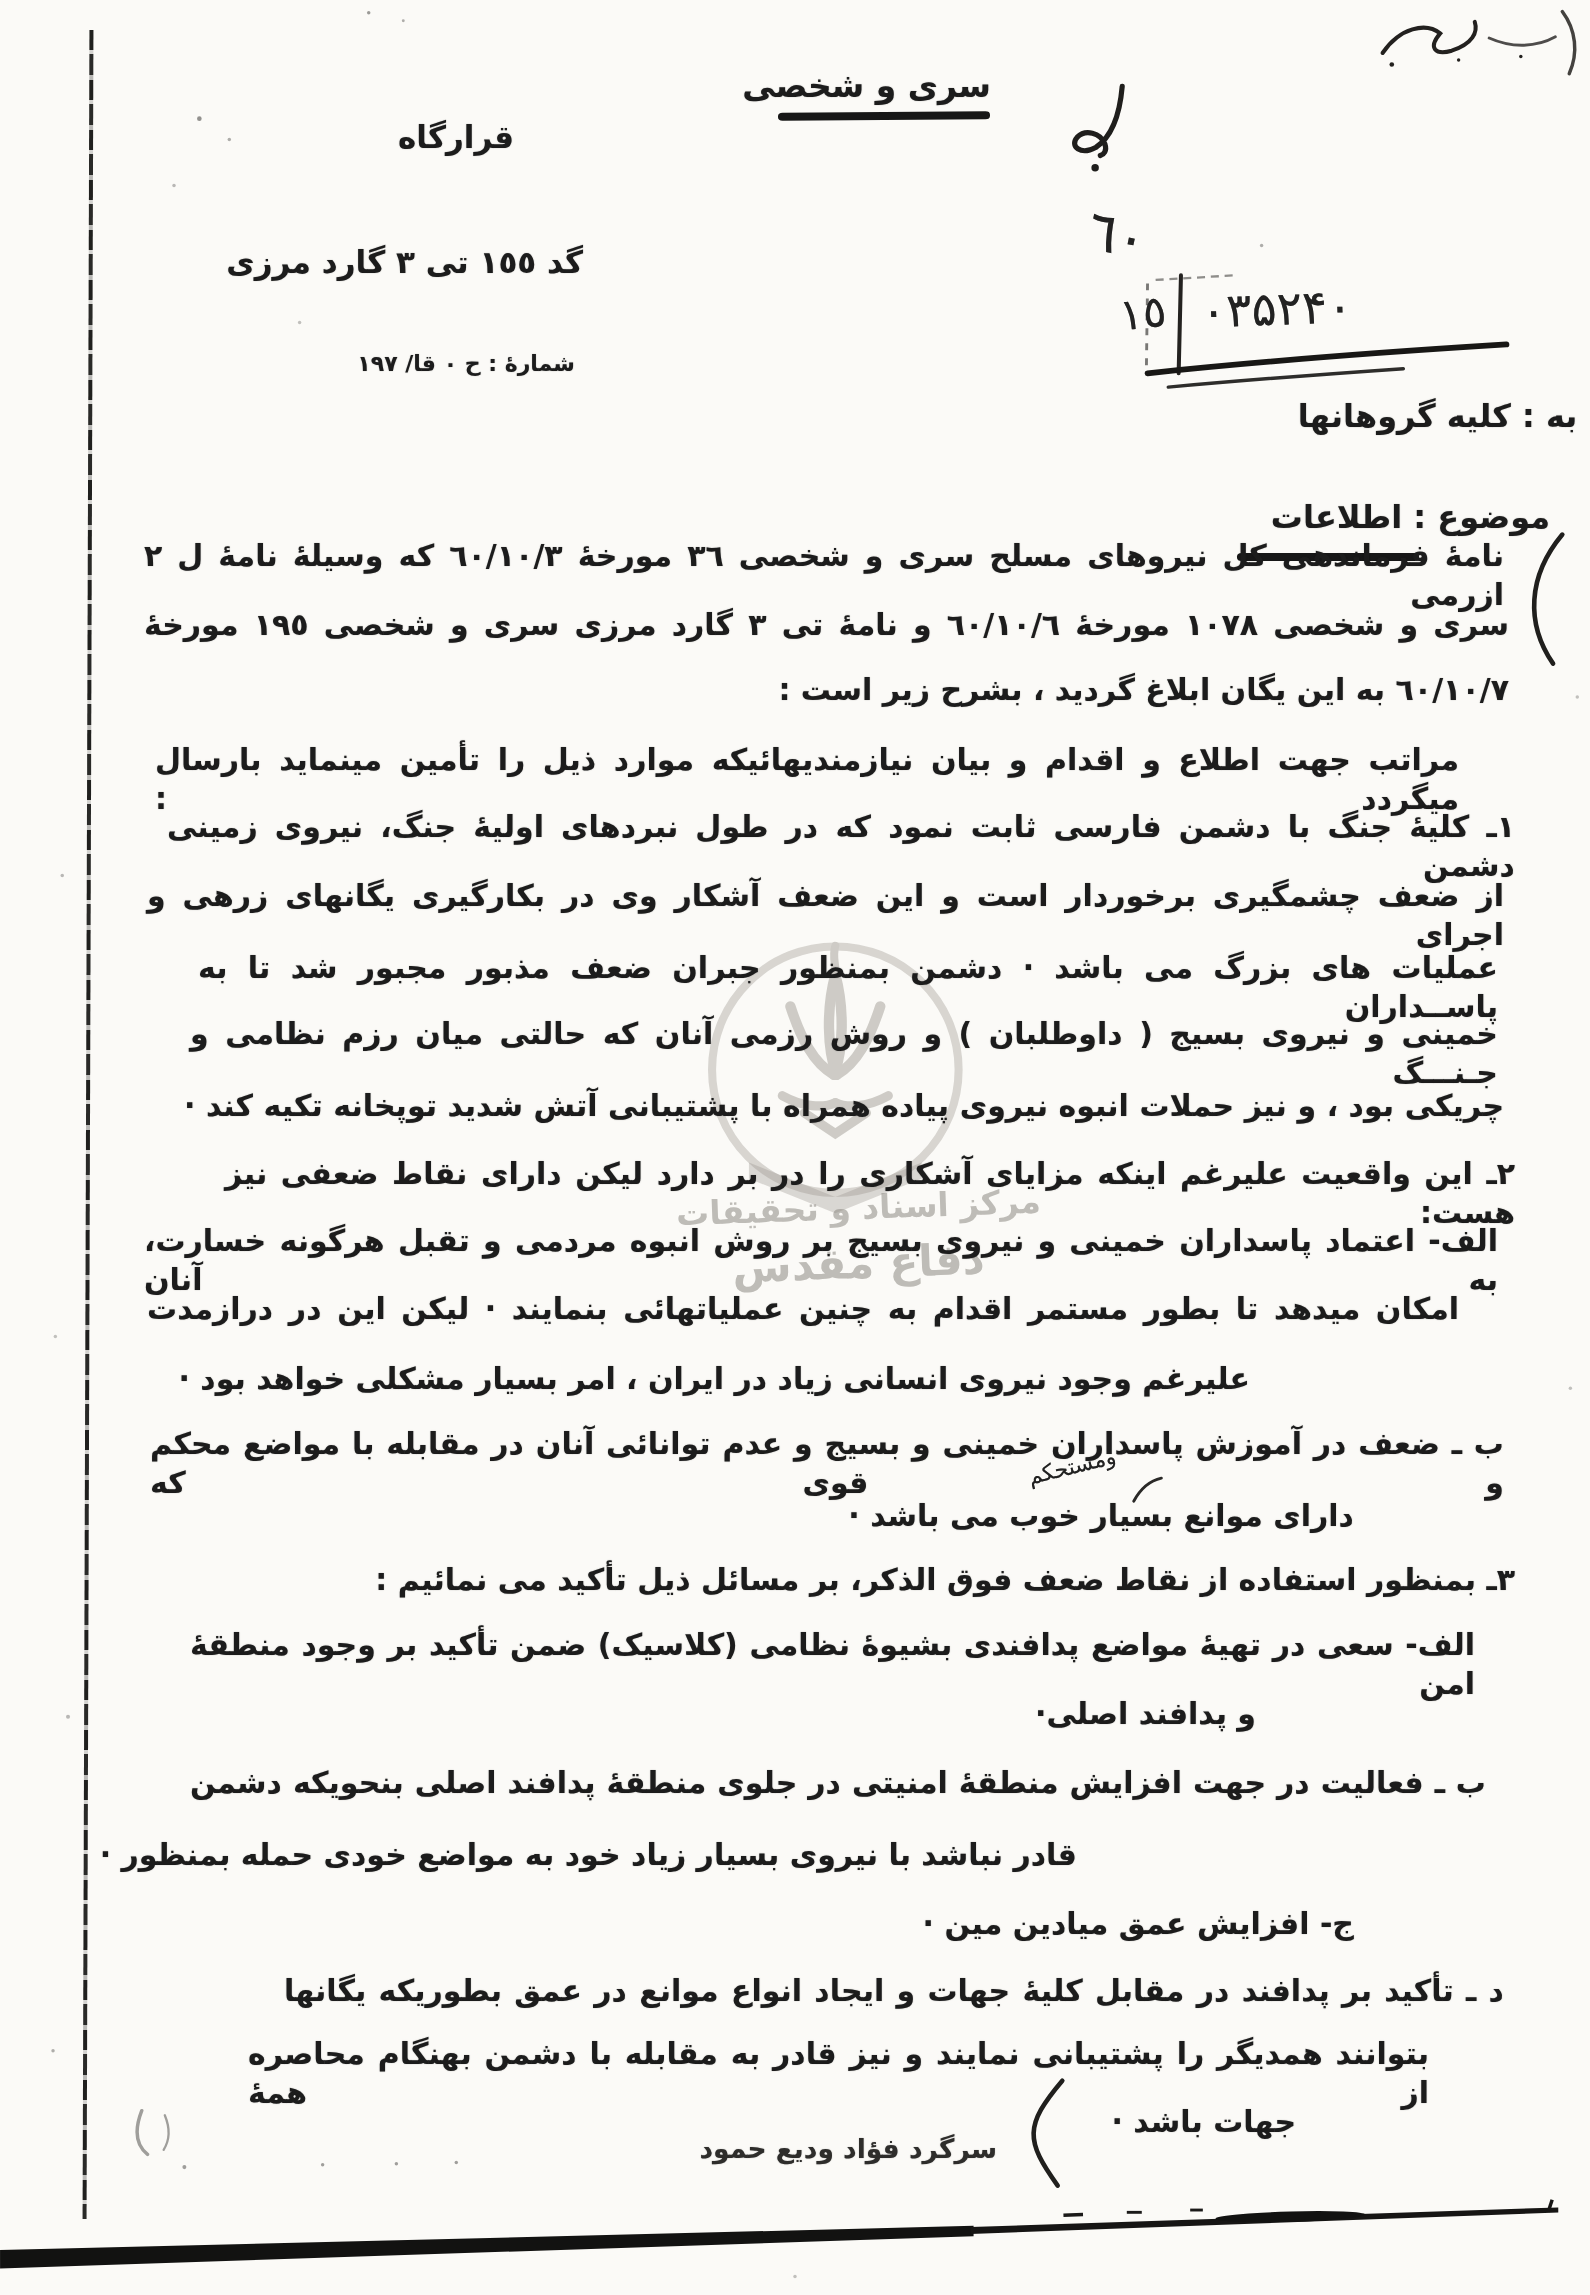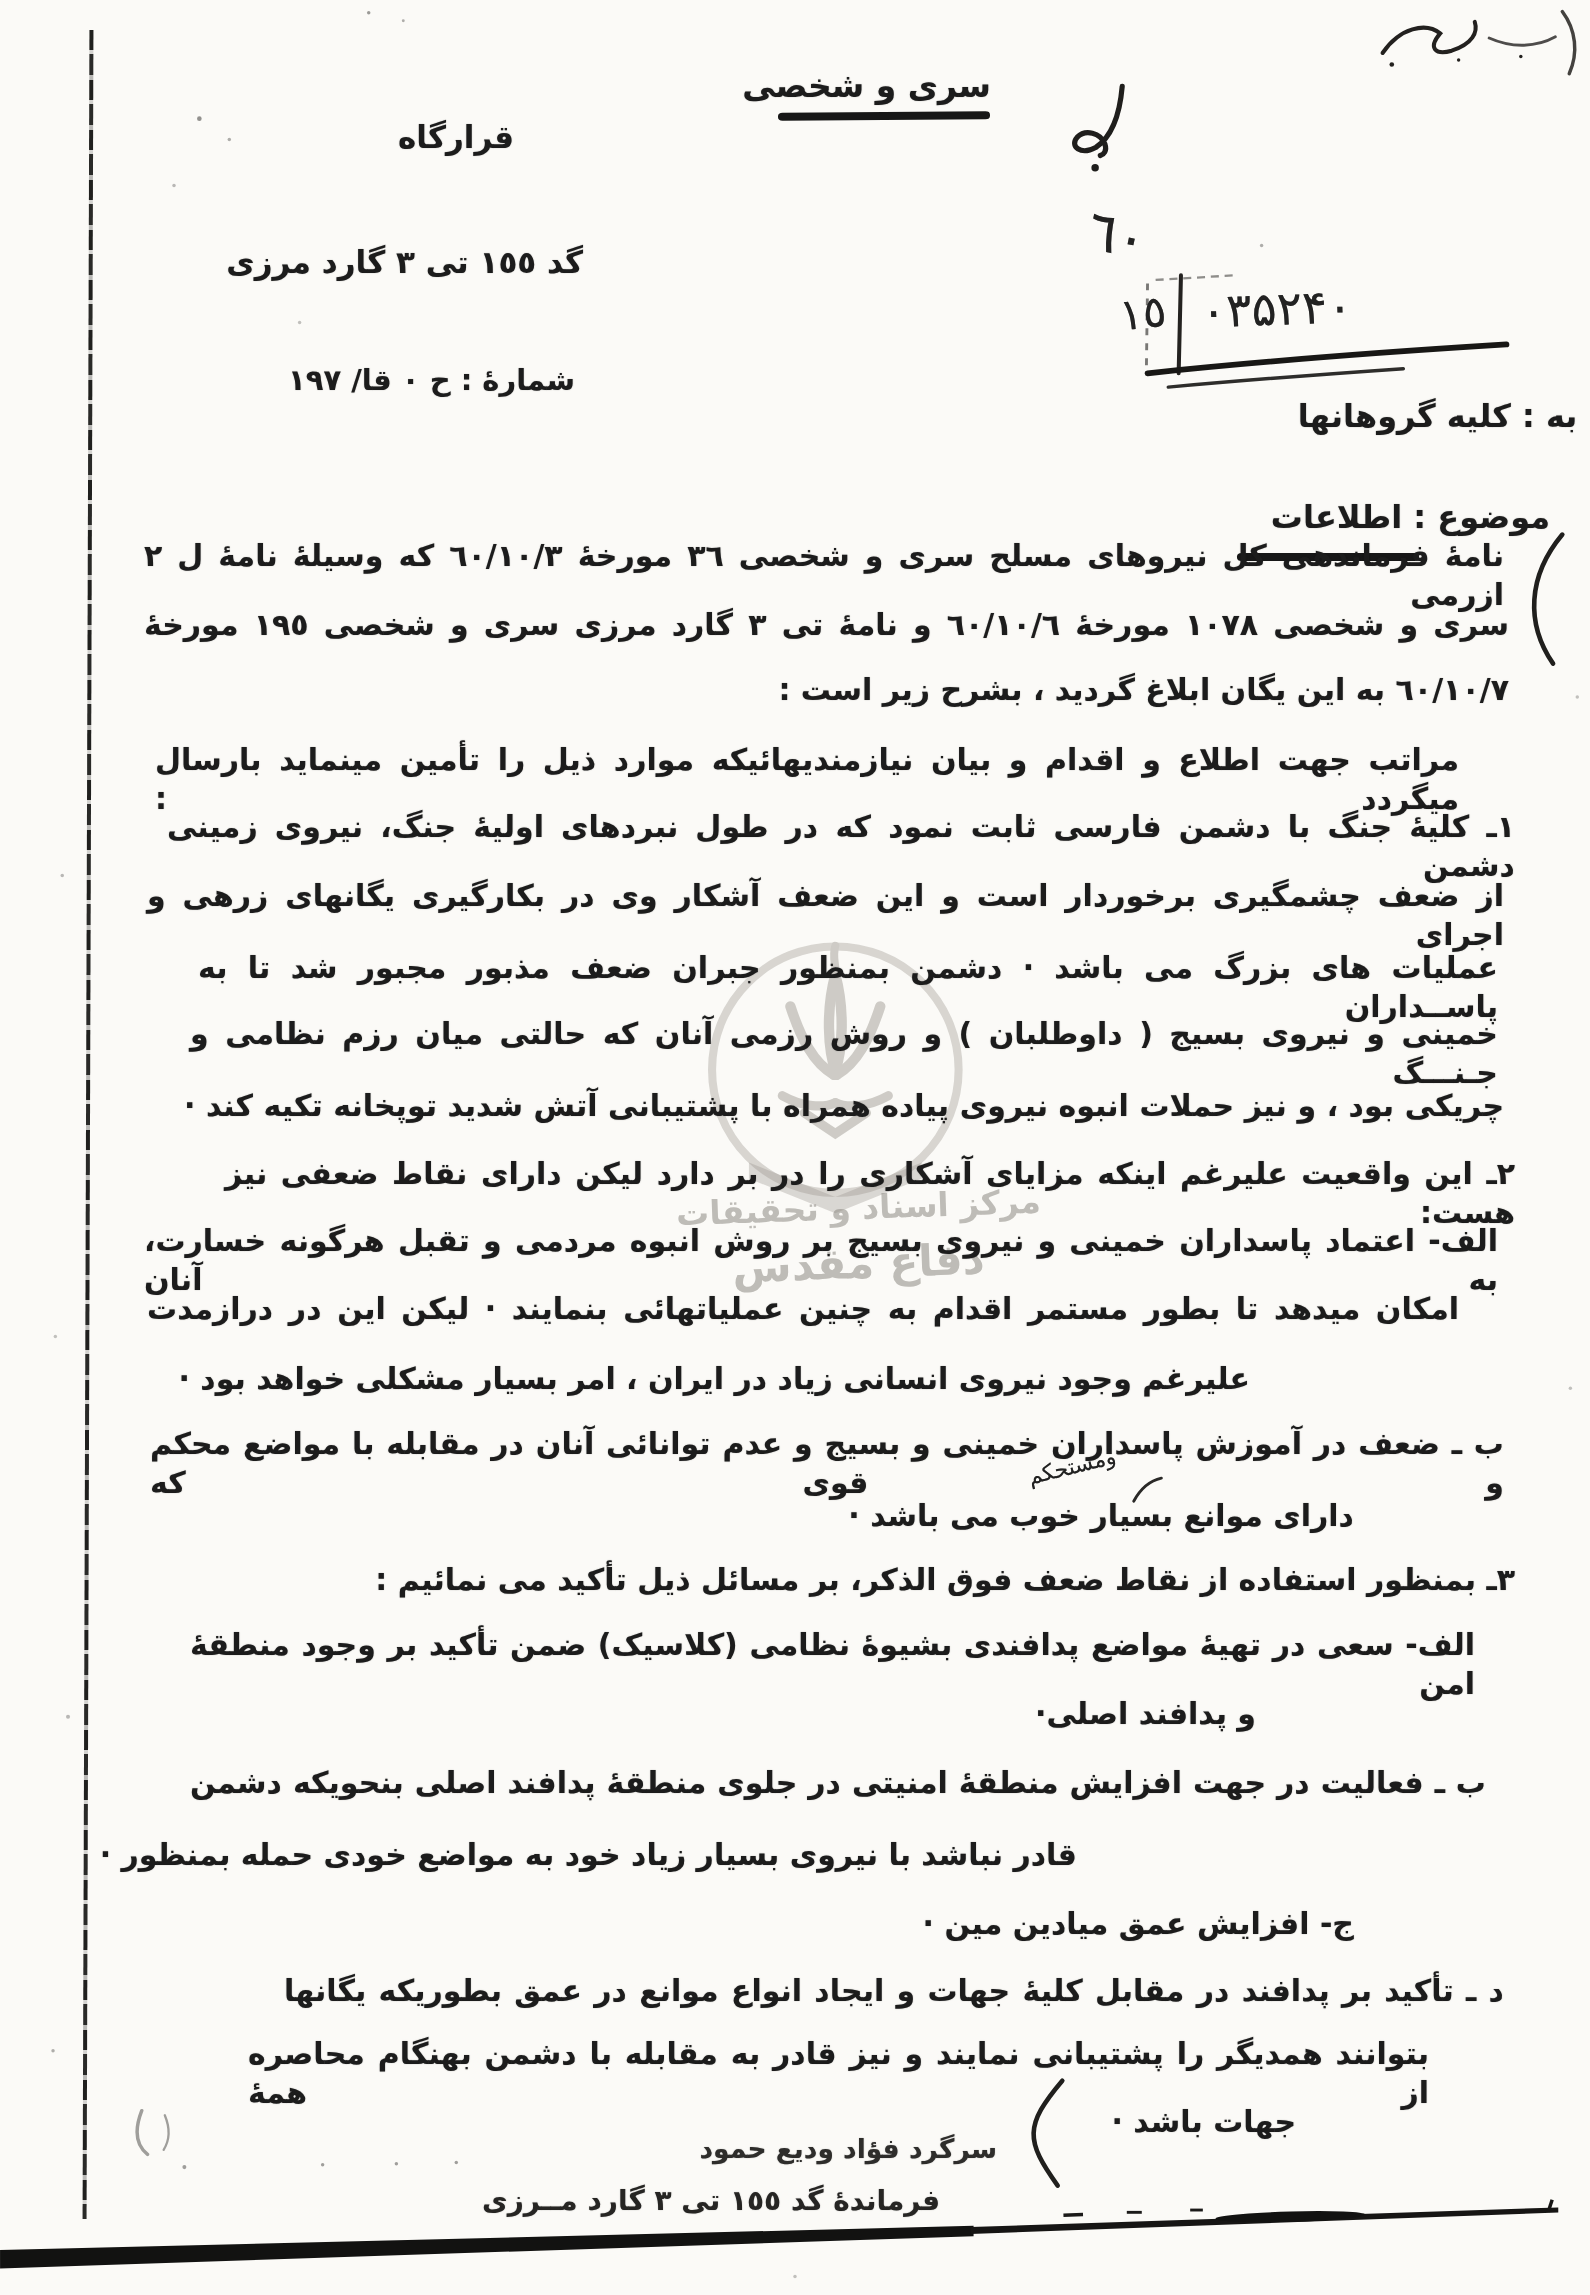--- a/index.html
+++ b/index.html
@@ -92,7 +92,7 @@
 
   <div class="typed" style="top:118px;right:1076px;font-size:31px;">قرارگاه</div>
   <div class="typed" style="top:243px;right:1007px;font-size:31px;">گد ١٥٥ تی ٣ گارد مرزی</div>
-  <div class="typed" style="top:362px;right:1015px;font-size:29px;">شمارۀ : ح ٠ قا/ ١٩٧</div>
+  <div class="typed" style="top:350px;right:1015px;font-size:22px;">شمارۀ : ح ٠ قا/ ١٩٧</div>
 
   <div class="typed" style="top:396px;right:12.7px;font-size:32px;">به : کلیه گروهانها</div>
   <div class="typed" style="top:497px;right:40px;font-size:32px;">موضوع : اطلاعات</div>

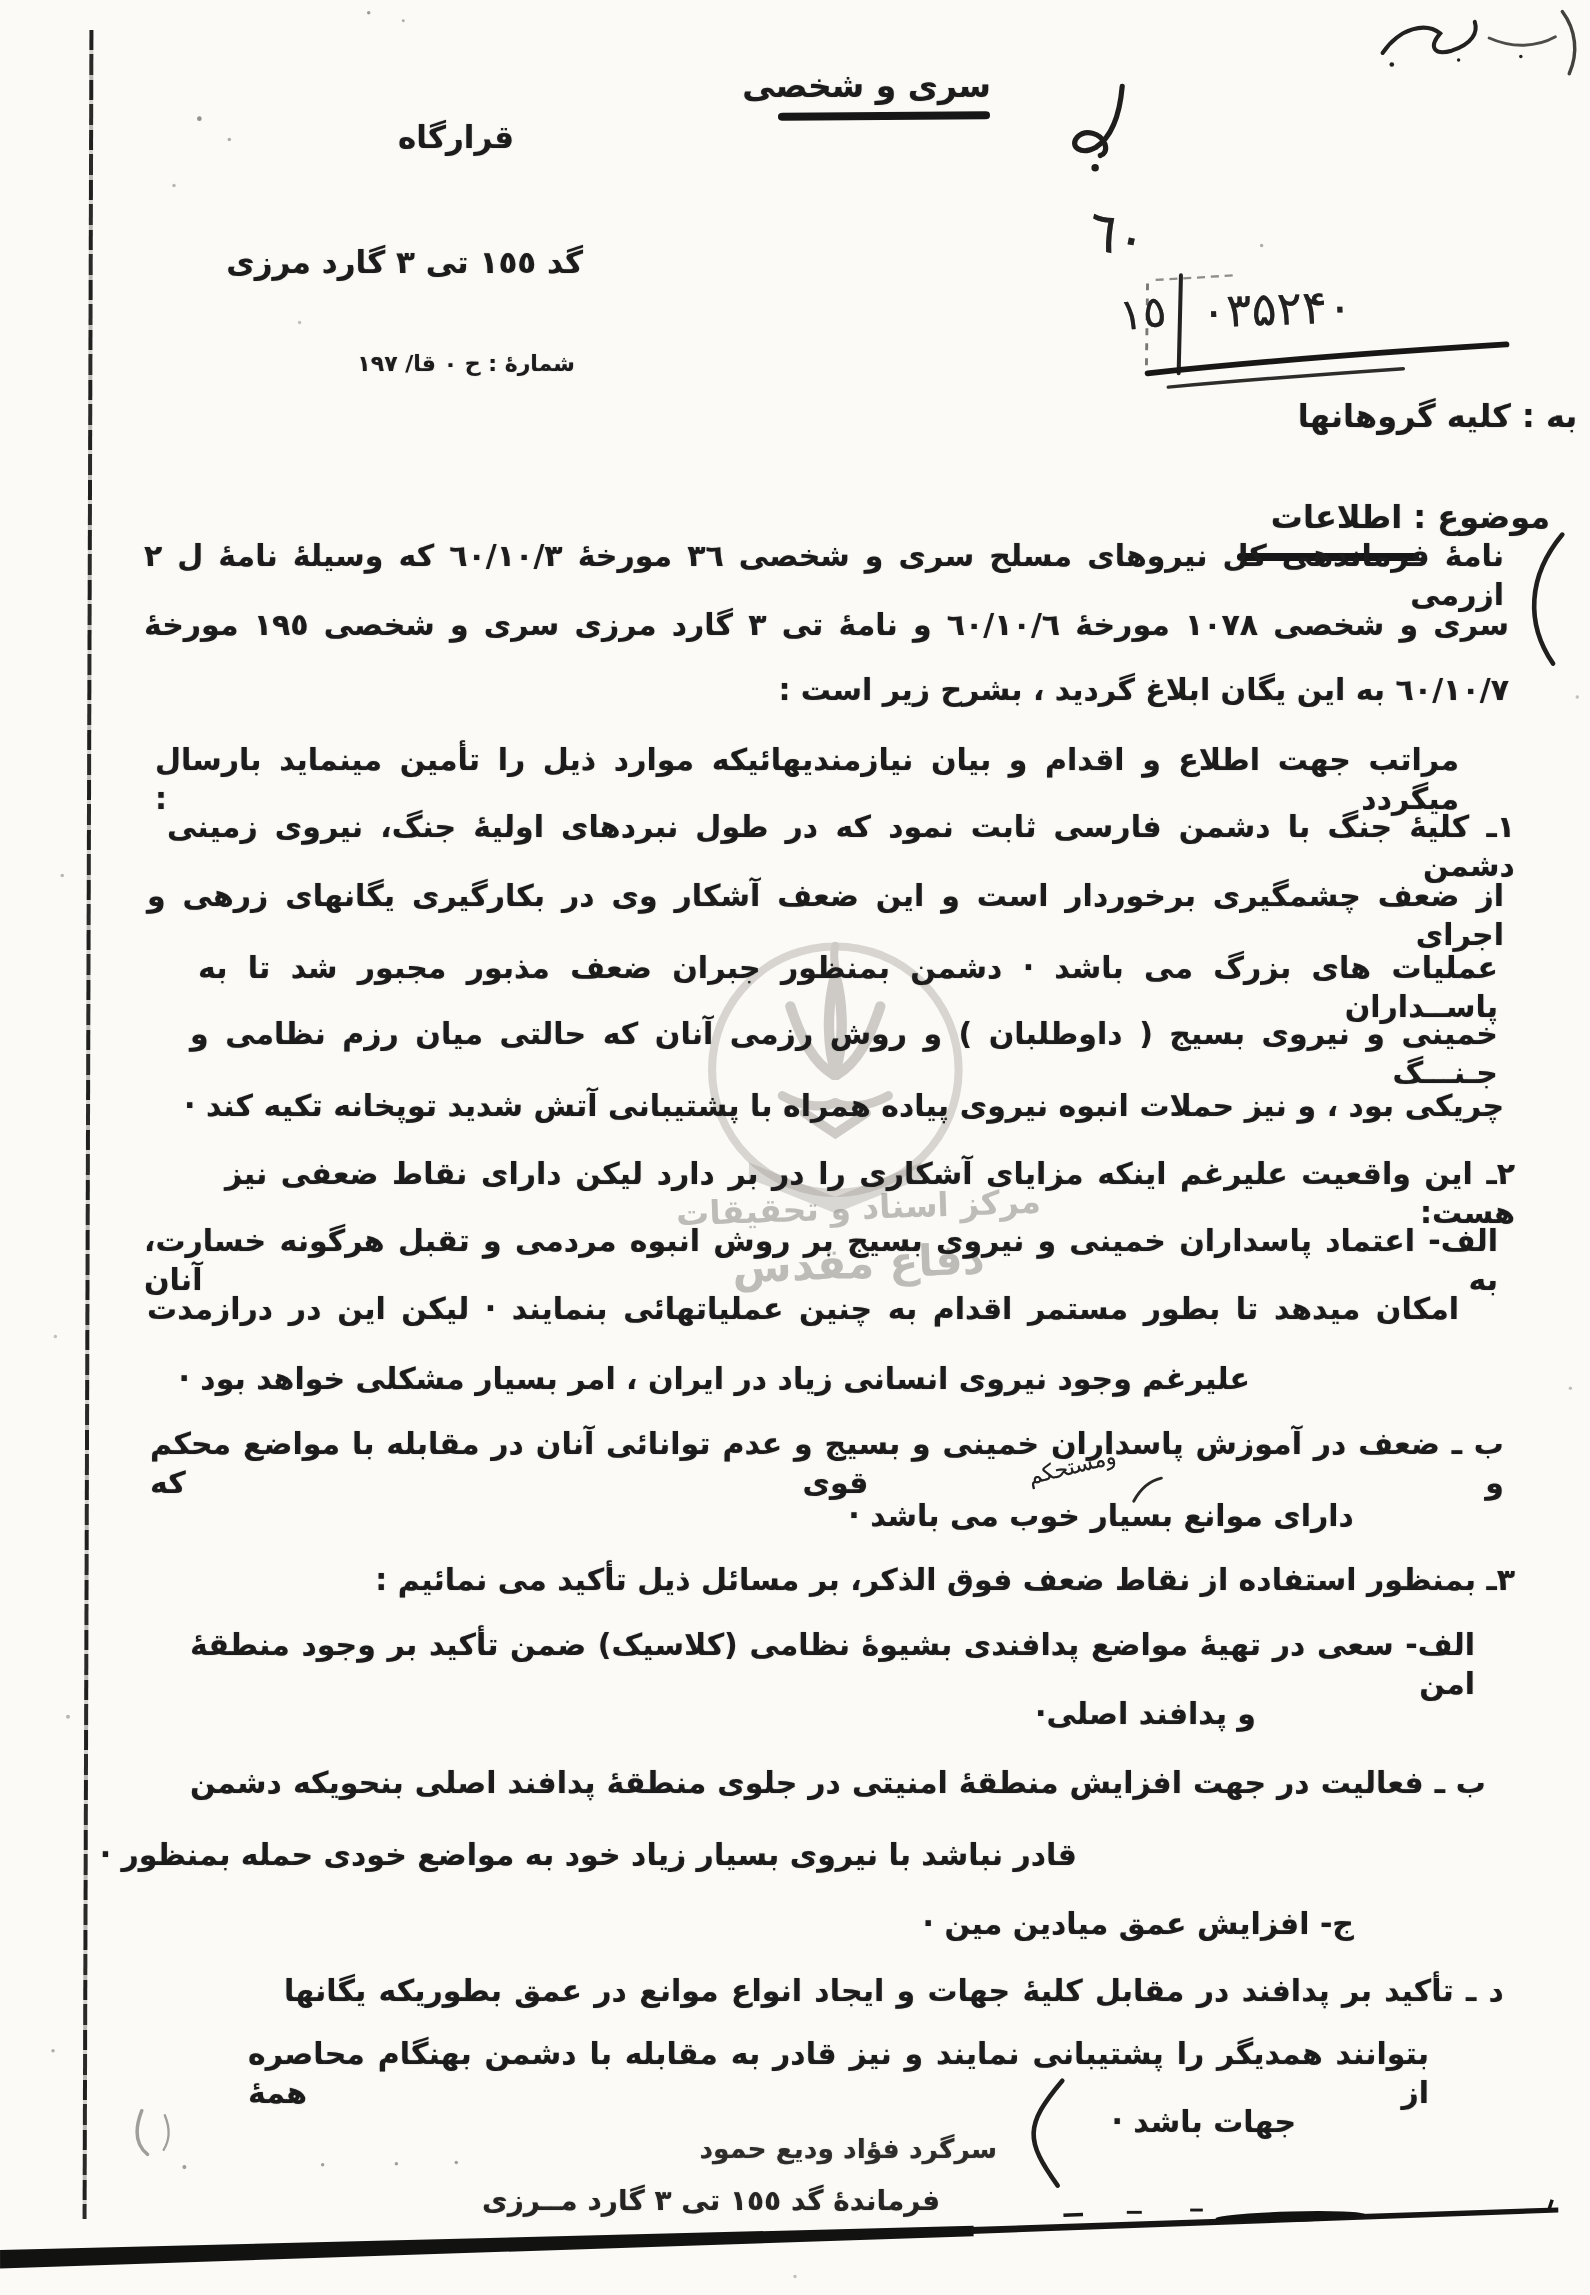--- a/index.html
+++ b/index.html
@@ -131,7 +131,6 @@
     </div>
 
   <div class="typed" style="top:2132px;right:593px;font-size:26.5px;color:#2e2d2b;">سرگرد فؤاد ودیع حمود</div>
-  <div class="typed" style="top:2183px;right:650px;font-size:28px;color:#262523;">فرماندۀ گد ١٥٥ تی ٣ گارد مــرزی</div>
 
   <svg width="1590" height="2295" viewBox="0 0 2760 3984">
 

